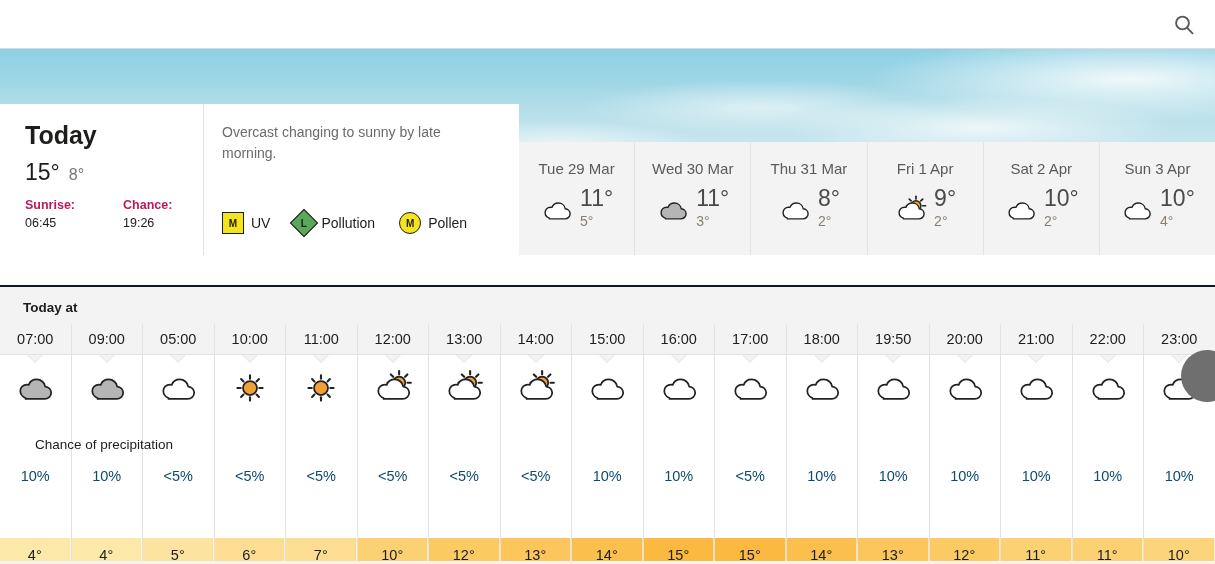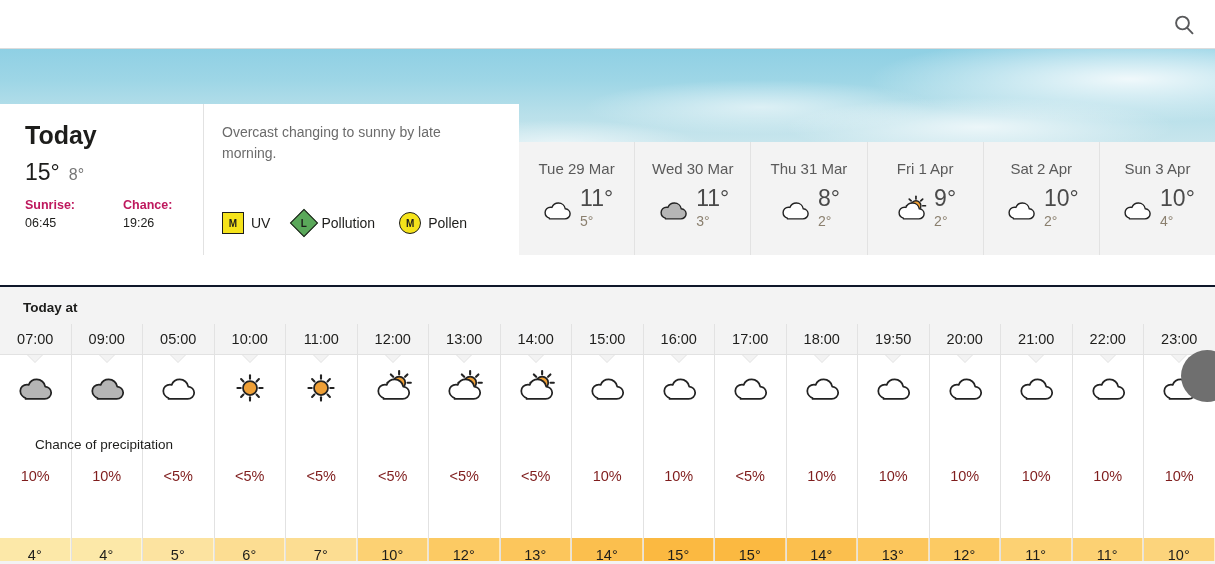--- a/index.html
+++ b/index.html
@@ -158,7 +158,7 @@
   .hour-pad-a { height: 37px; background: #ffffff; }
   .hour-precip {
     height: 38px; display: flex; align-items: center; justify-content: center;
-    font-size: 14.5px; color: #7f1d1d; background: #ffffff;
+    font-size: 14.5px; color: #0c4a6e; background: #ffffff;
   }
   .hour-pad-b { height: 43px; background: #ffffff; }
   .hour-temp {

